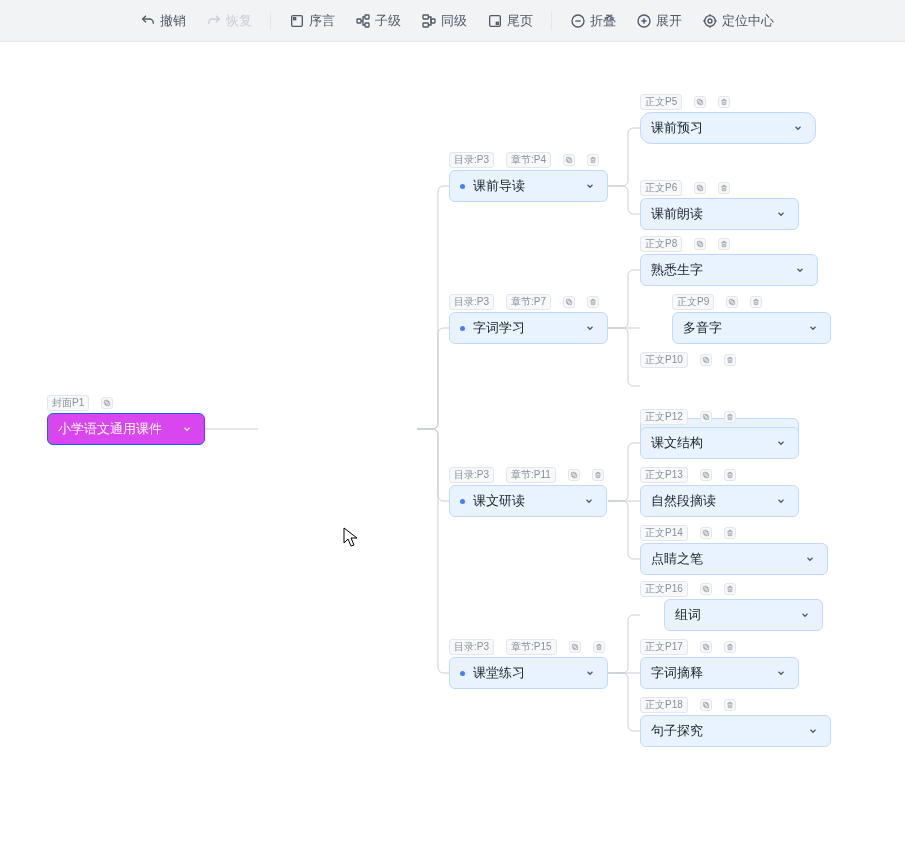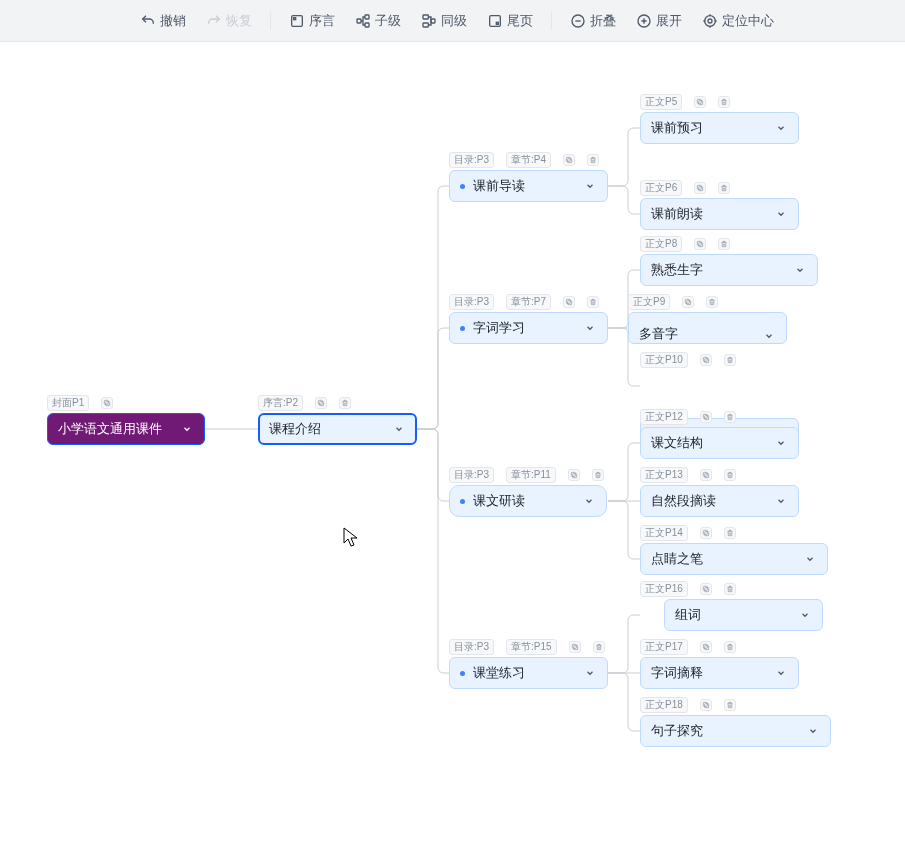--- a/index.html
+++ b/index.html
@@ -400,7 +400,7 @@
             </svg>
           </span>
         </div>
-        <div class="card" style="width:159px;">
+        <div class="card" style="width:176px;border-radius:11px;">
           <span>课前预习</span>
           <span class="chev">
             <svg viewBox="0 0 24 24" fill="none" stroke="#4e5969" stroke-width="3">

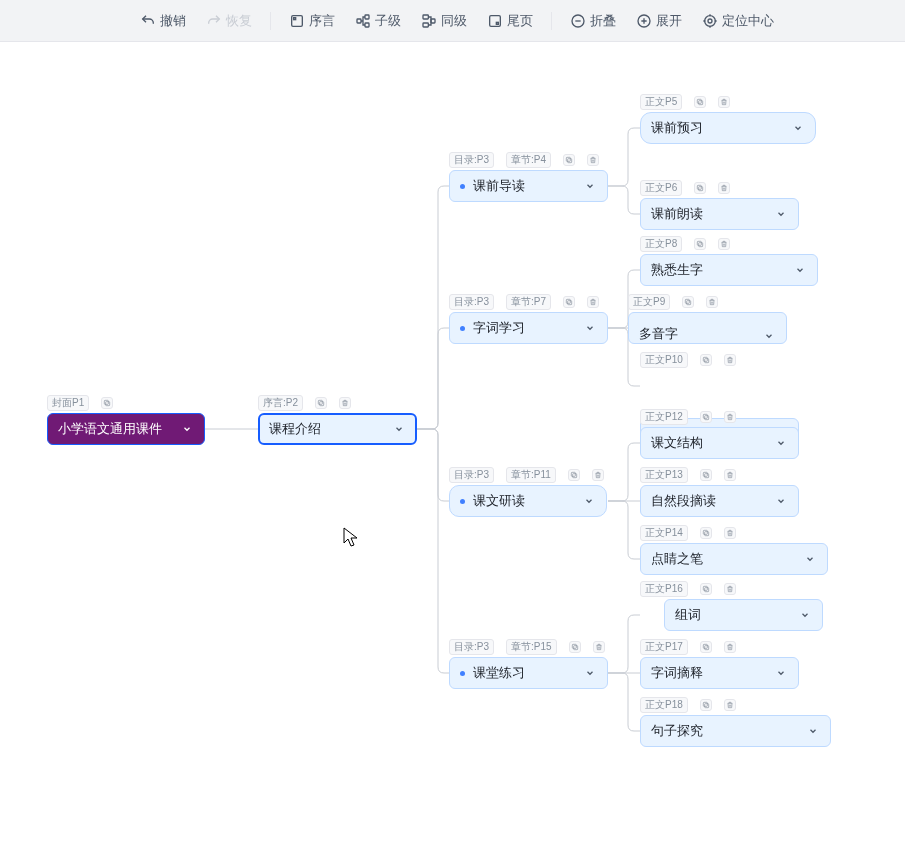--- a/index.html
+++ b/index.html
@@ -457,7 +457,7 @@
           </span>
         </div>
       </div>
-      <div class="node" style="left: 628px; top: 270px; border-radius: 12px;">
+      <div class="node" style="left: 672px; top: 270px; border-radius: 12px;">
         <div class="tags">
           <span class="tag">正文P9</span>
           <span class="tag-icon">

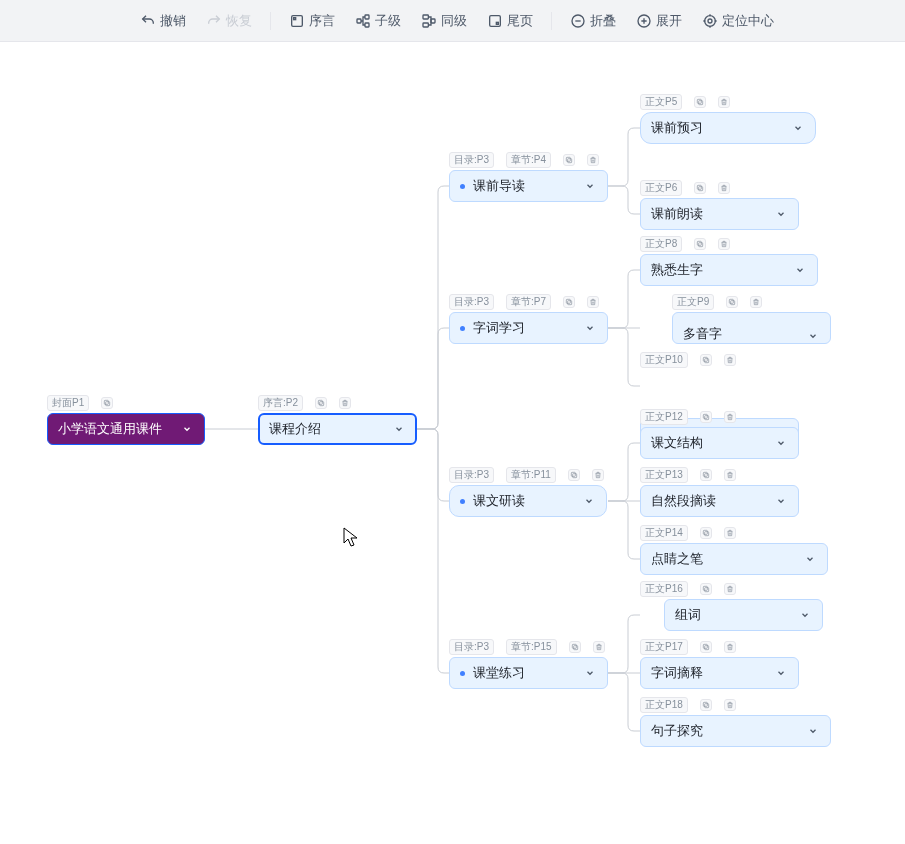--- a/index.html
+++ b/index.html
@@ -472,7 +472,7 @@
             </svg>
           </span>
         </div>
-        <div class="card" style="width:159px;align-items:flex-end;">
+        <div class="card" style="width:159px;">
           <span>多音字</span>
           <span class="chev">
             <svg viewBox="0 0 24 24" fill="none" stroke="#4e5969" stroke-width="3">

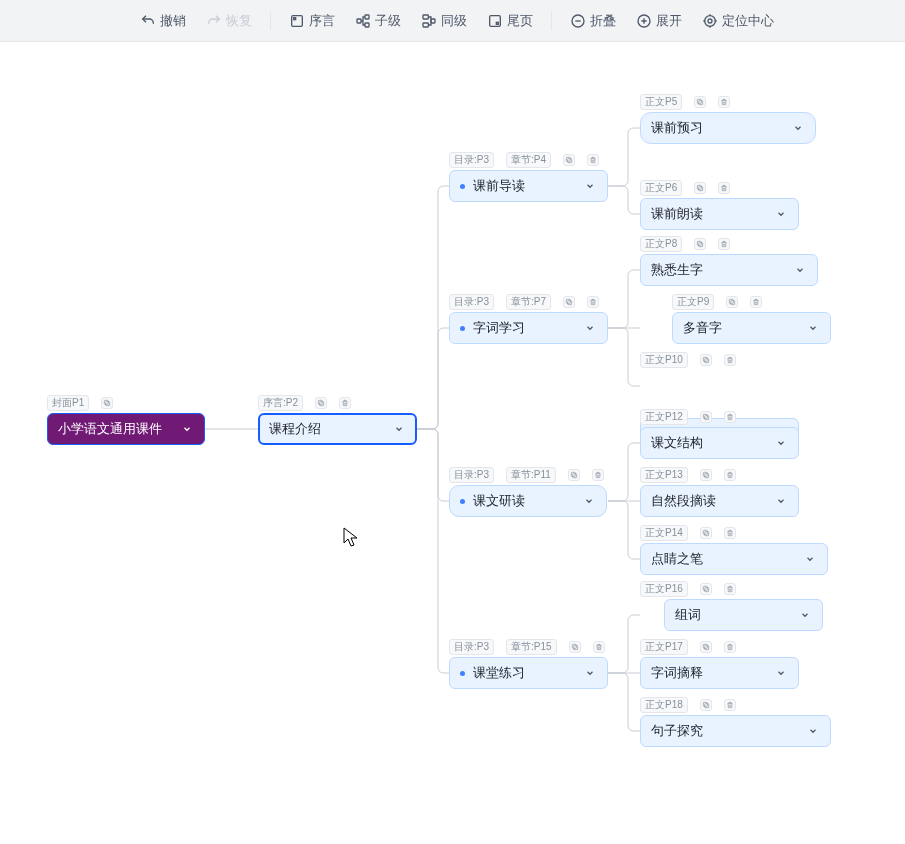--- a/index.html
+++ b/index.html
@@ -251,30 +251,6 @@
   </div>
 </div>
 
-<div class="node" style="left:258px; top:371px;">
-  <div class="tags">
-    <span class="tag">序言:P2</span>
-    <span class="tag-icon">
-          <svg viewBox="0 0 24 24" fill="none" stroke="#86909c" stroke-width="2">
-            <rect x="8" y="8" width="12" height="12" rx="2"></rect>
-            <rect x="4" y="4" width="12" height="12" rx="2"></rect>
-          </svg>
-        </span>
-    <span class="tag-icon">
-          <svg viewBox="0 0 24 24" fill="none" stroke="#86909c" stroke-width="2">
-            <path d="M5 7h14M10 11v6M14 11v6M6 7l1 13h10l1-13M9 7V4h6v3"></path>
-          </svg>
-        </span>
-  </div>
-  <div class="card selected" style="width:159px;">
-    <span>课程介绍</span>
-    <span class="chev">
-          <svg viewBox="0 0 24 24" fill="none" stroke="#4e5969" stroke-width="3">
-            <path d="M6 9l6 6 6-6"></path>
-          </svg>
-        </span>
-  </div>
-</div>
 
 <div class="node" style="left:449px; top:128px;">
   <div class="tags">

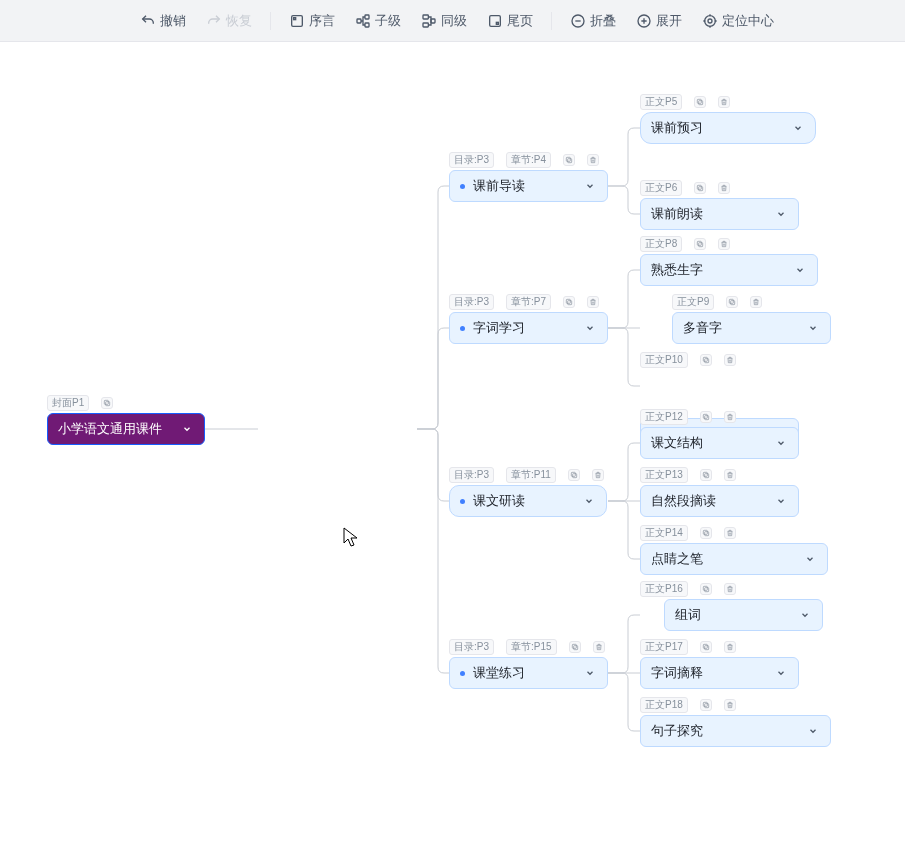--- a/index.html
+++ b/index.html
@@ -63,7 +63,7 @@
     position: relative;
   }
   .card.root {
-    background: #701a75;
+    background: #d946ef;
     border-color: #165dff;
     color: #fff;
     width: 158px;

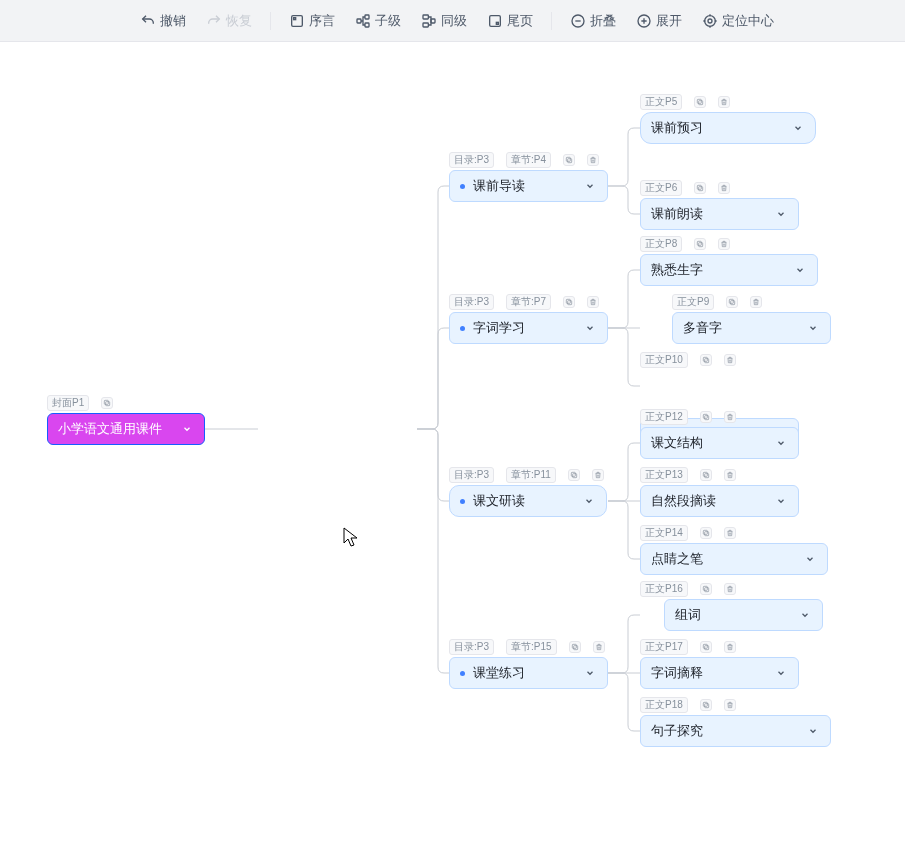--- a/index.html
+++ b/index.html
@@ -322,7 +322,7 @@
           </svg>
         </span>
   </div>
-  <div class="card" style="width:130px;border-radius:10px;">
+  <div class="card" style="width:130px;">
     <span class="dot"></span>
     <span>课文研读</span>
     <span class="chev">

